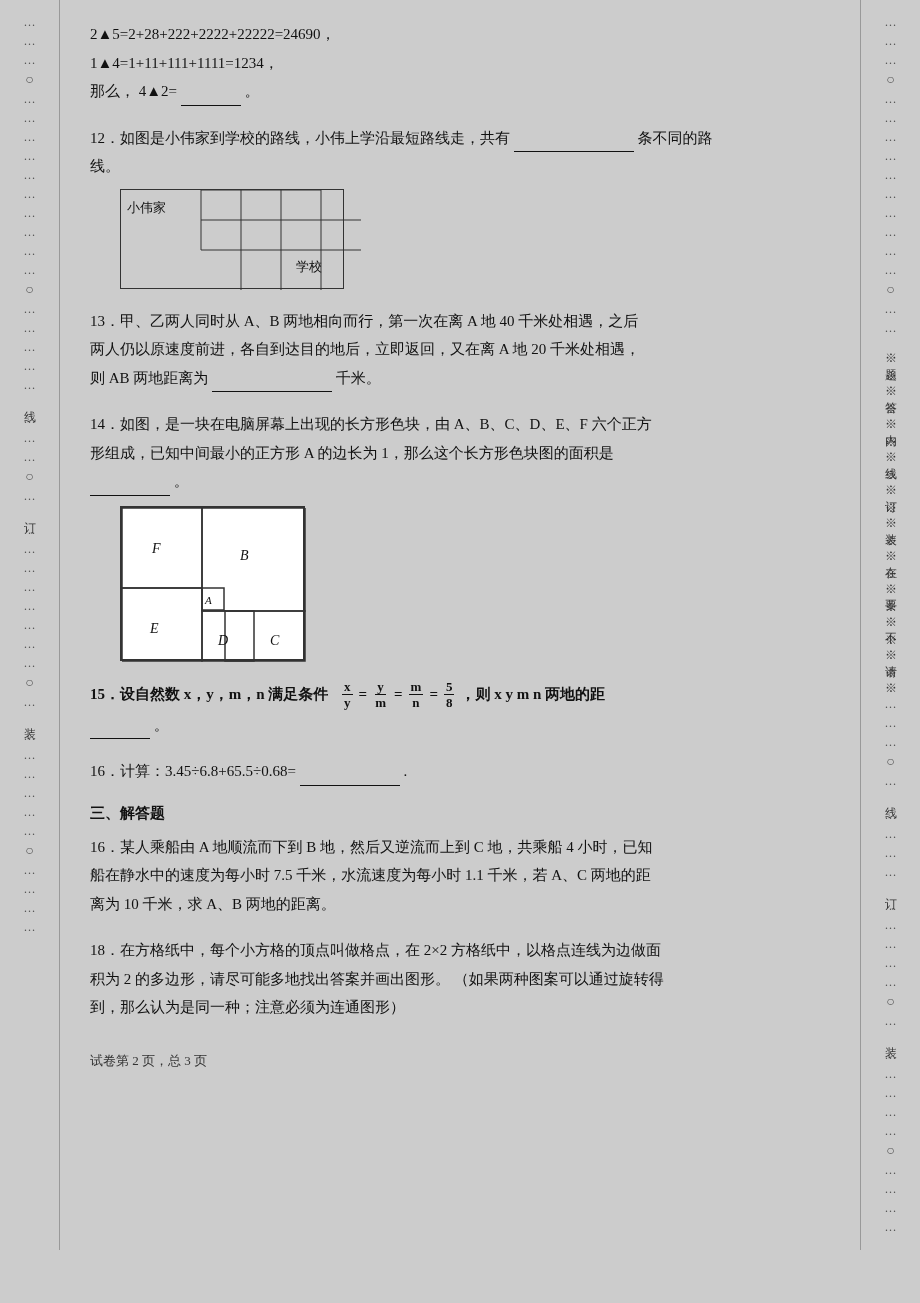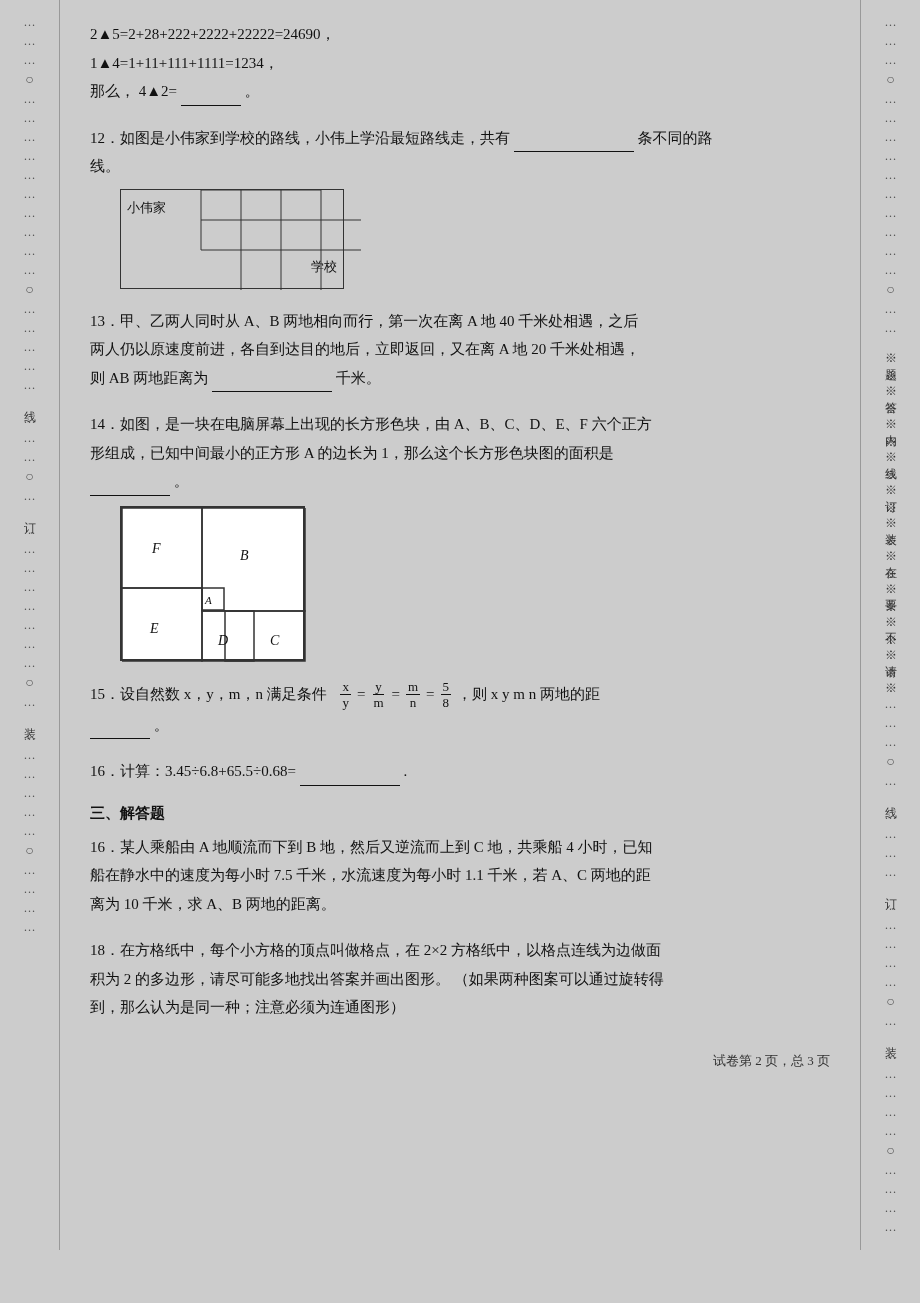--- a/index.html
+++ b/index.html
@@ -192,7 +192,7 @@
 
     <div style="position:relative; width:224px; height:100px; margin: 8px 0 8px 30px; border:1px solid #333;">
       <span style="position:absolute; left:6px; top:6px; font-size:13px;">小伟家</span>
-      <span style="position:absolute; right:6px; bottom:8px; font-size:13px;">学校</span>
+      <span style="position:absolute; right:21px; bottom:8px; font-size:13px;">学校</span>
 
       <svg width="240" height="100" style="position:absolute;top:0;left:0;">
 

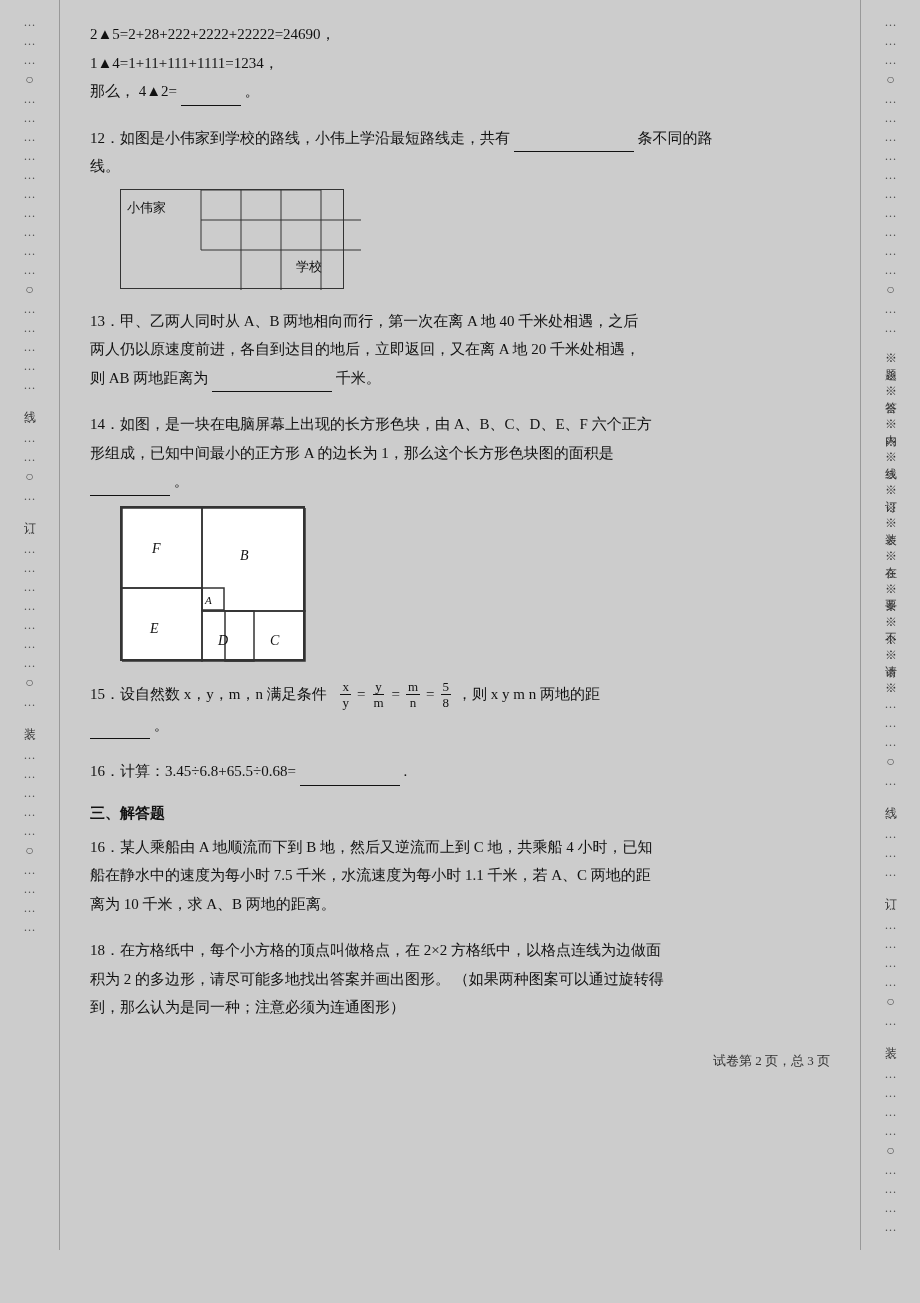--- a/index.html
+++ b/index.html
@@ -259,7 +259,7 @@
   </div>
 
   <div class="problem">
-    <div style="display:flex; align-items:center; flex-wrap:wrap; gap:4px;">
+    <div style="display:flex; align-items:center; flex-wrap:wrap; gap:4px;font-weight:bold;">
       <span>15．设自然数   x，y，m，n  满足条件</span>
       &nbsp;
       <span class="fraction">

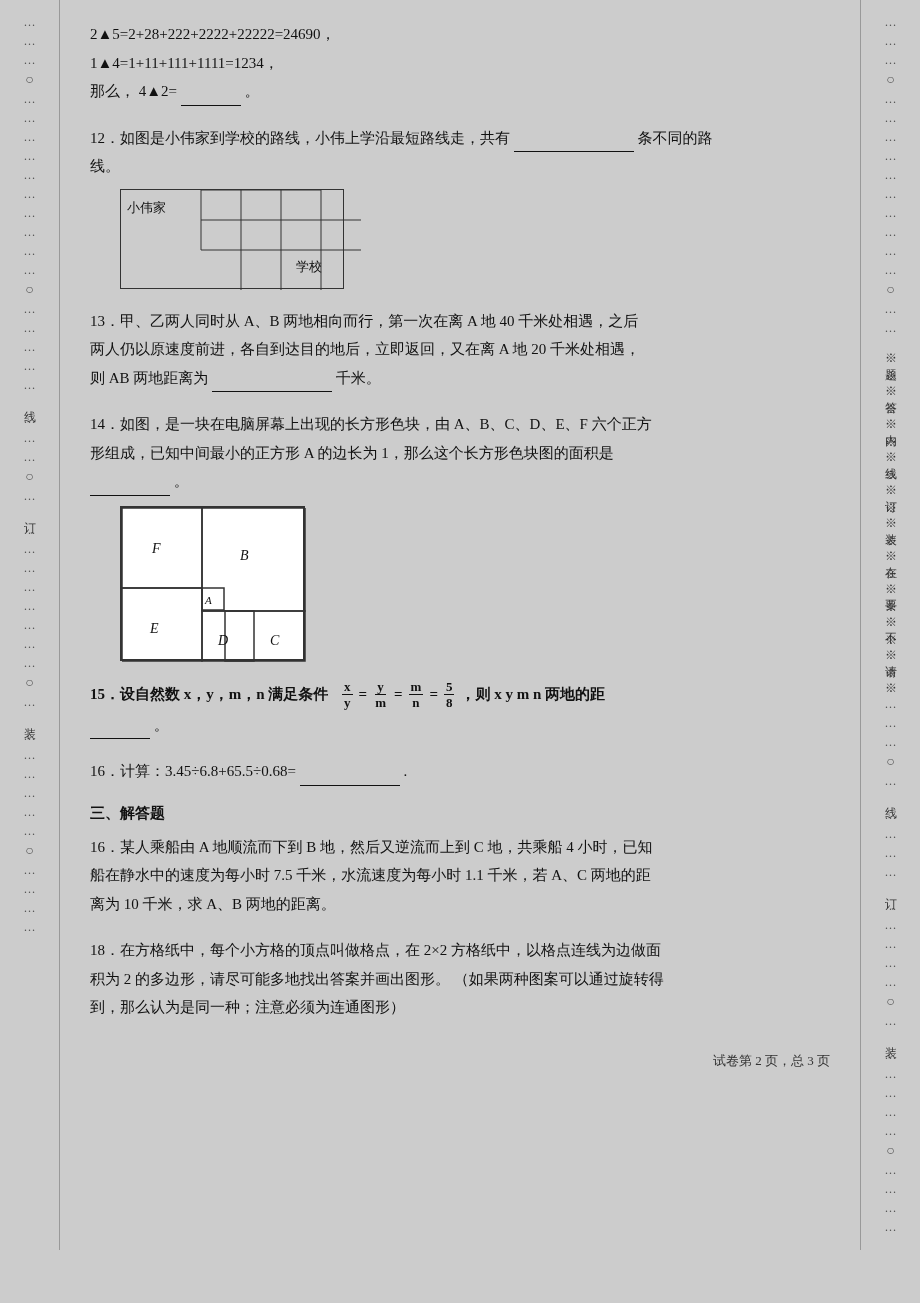--- a/index.html
+++ b/index.html
@@ -63,7 +63,7 @@
       font-size: 15px;
     }
     .page-footer {
-      text-align: right;
+      text-align: left;
       margin-top: 30px;
       font-size: 13px;
       color: #333;

